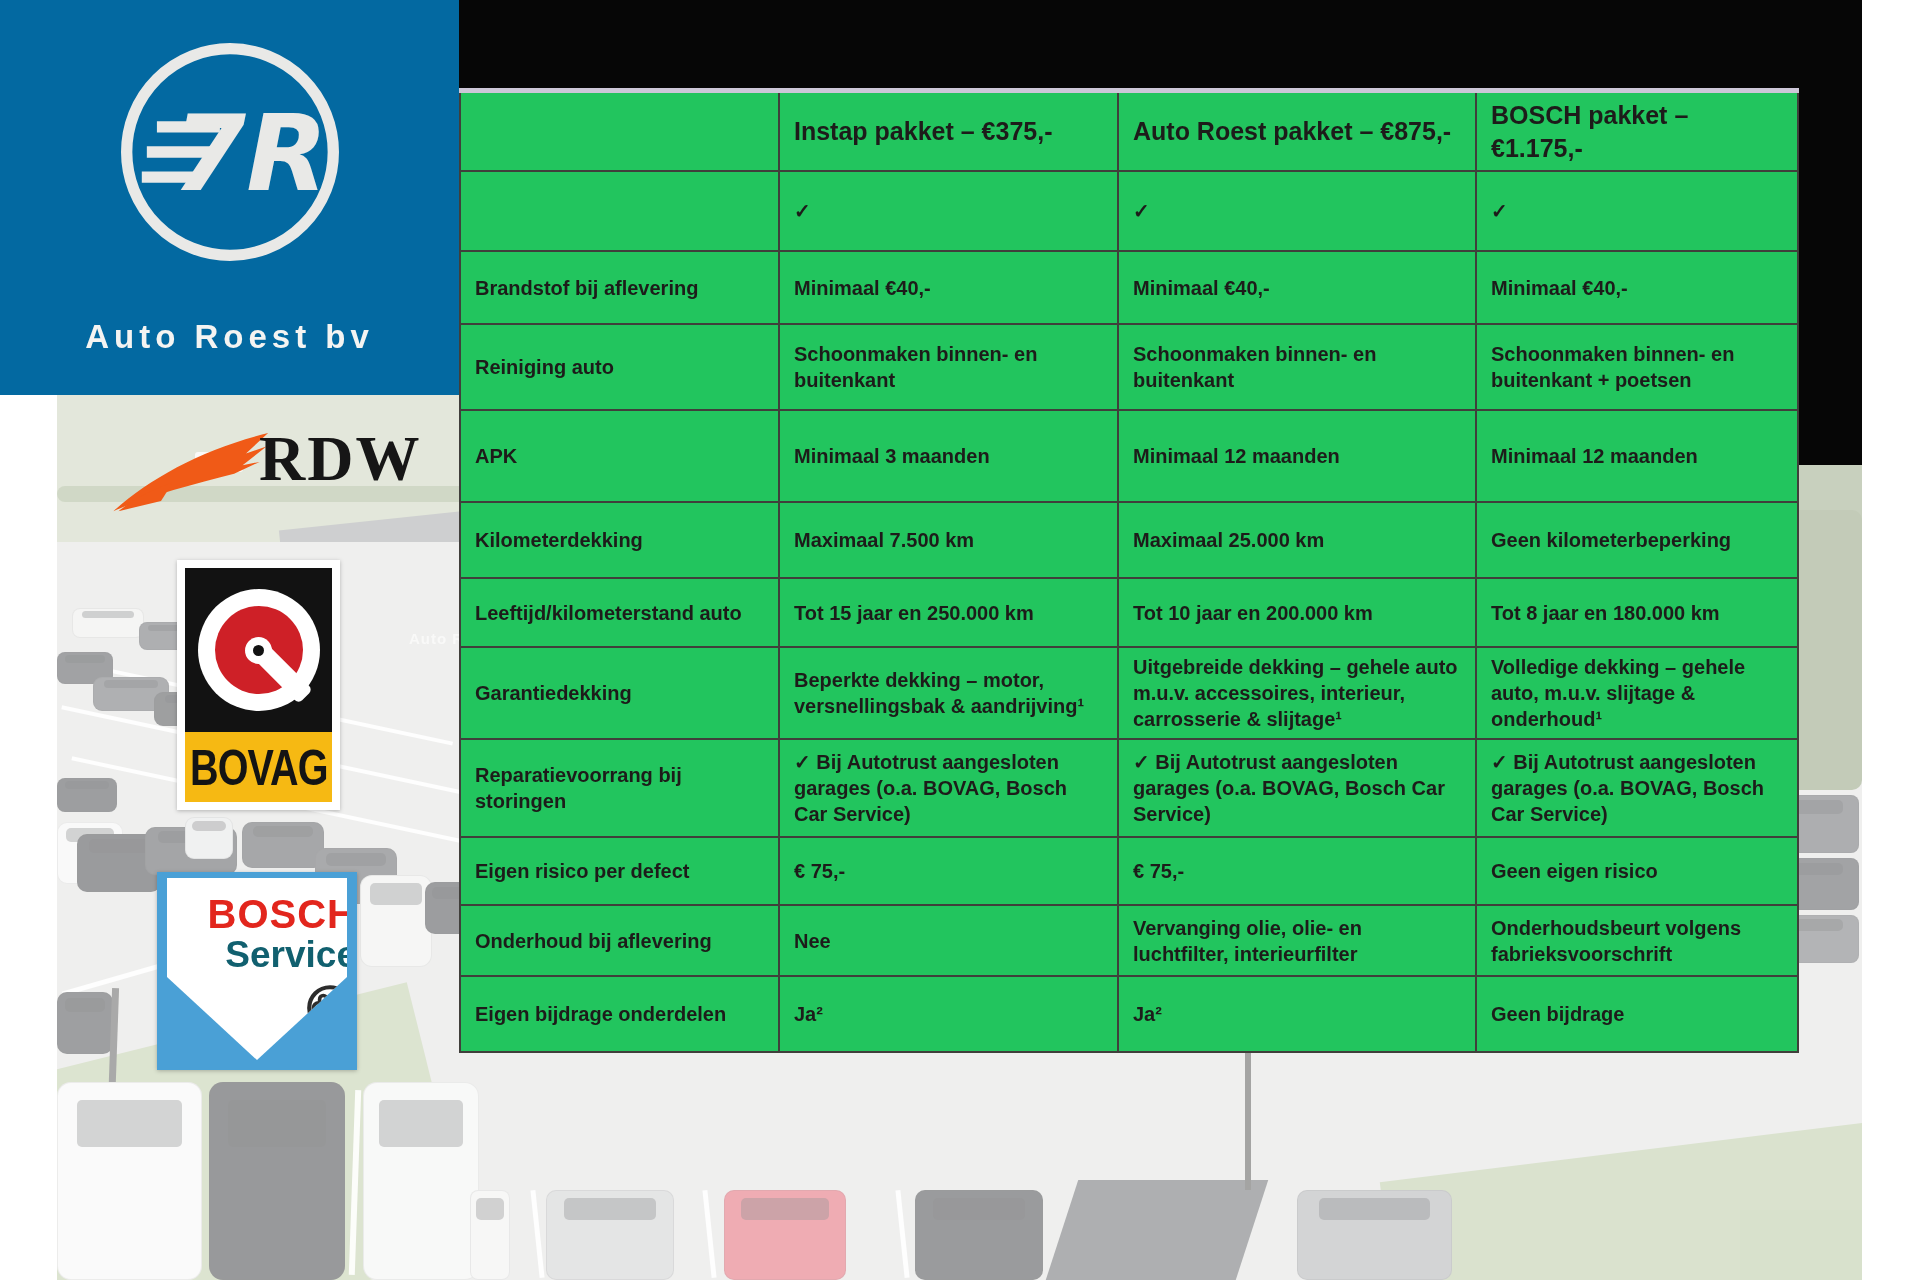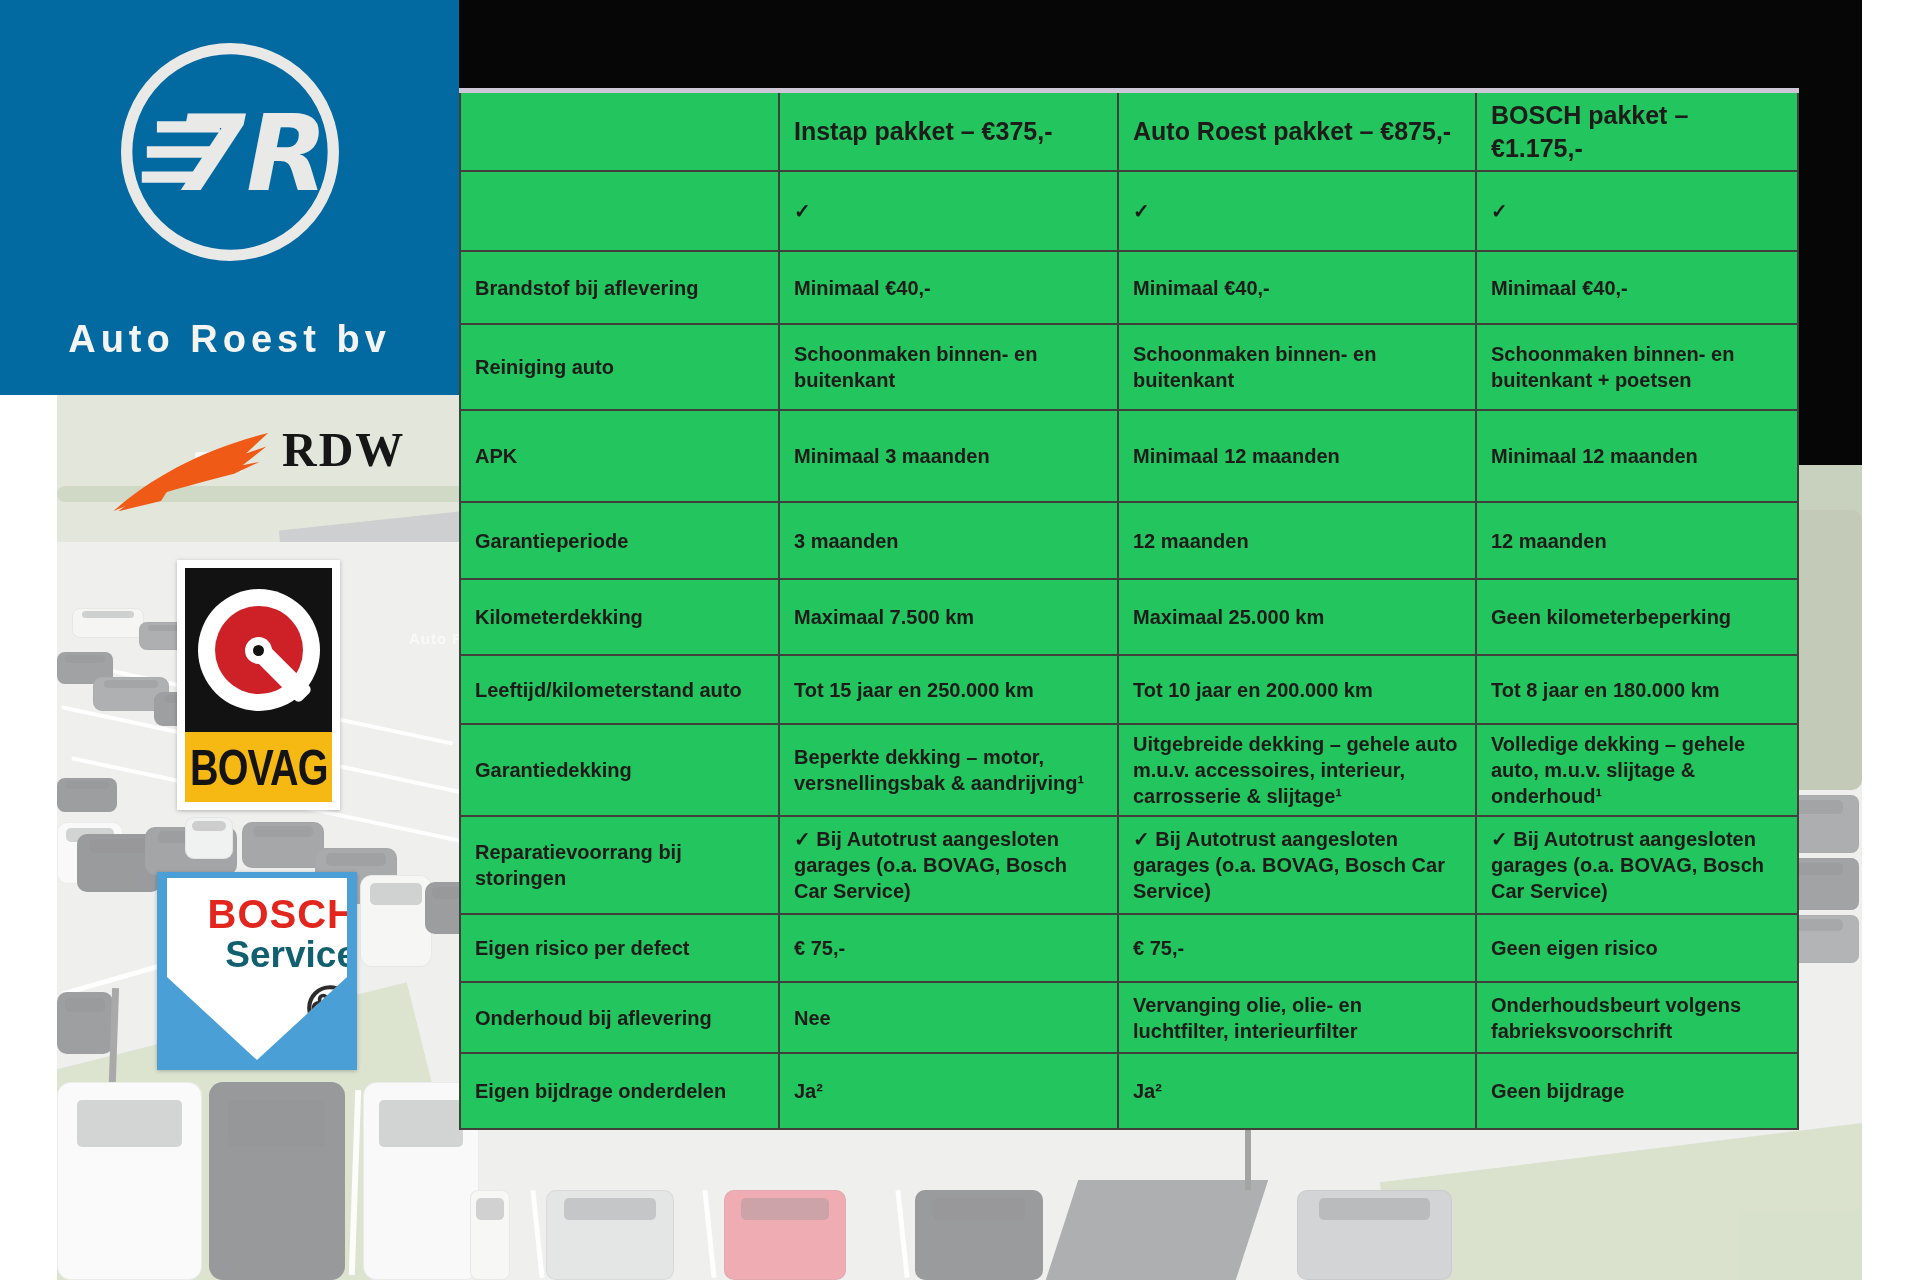--- a/index.html
+++ b/index.html
@@ -21,7 +21,7 @@
   .black-right{position:absolute;left:1797px;top:0;width:65px;height:465px;background:#060606;}
   .ar-logo{position:absolute;left:104px;top:26px;}
   .ar-wordmark{position:absolute;left:0;top:318px;width:459px;text-align:center;color:#f4f4f2;
-               font-size:38px;font-weight:bold;letter-spacing:5px;}
+               font-size:33px;font-weight:bold;letter-spacing:5px;}
   
   .rdw{position:absolute;left:110px;top:408px;width:360px;height:125px;}
   .rdw-text{position:absolute;left:172px;top:14px;font-family:"Liberation Serif",serif;font-weight:700;

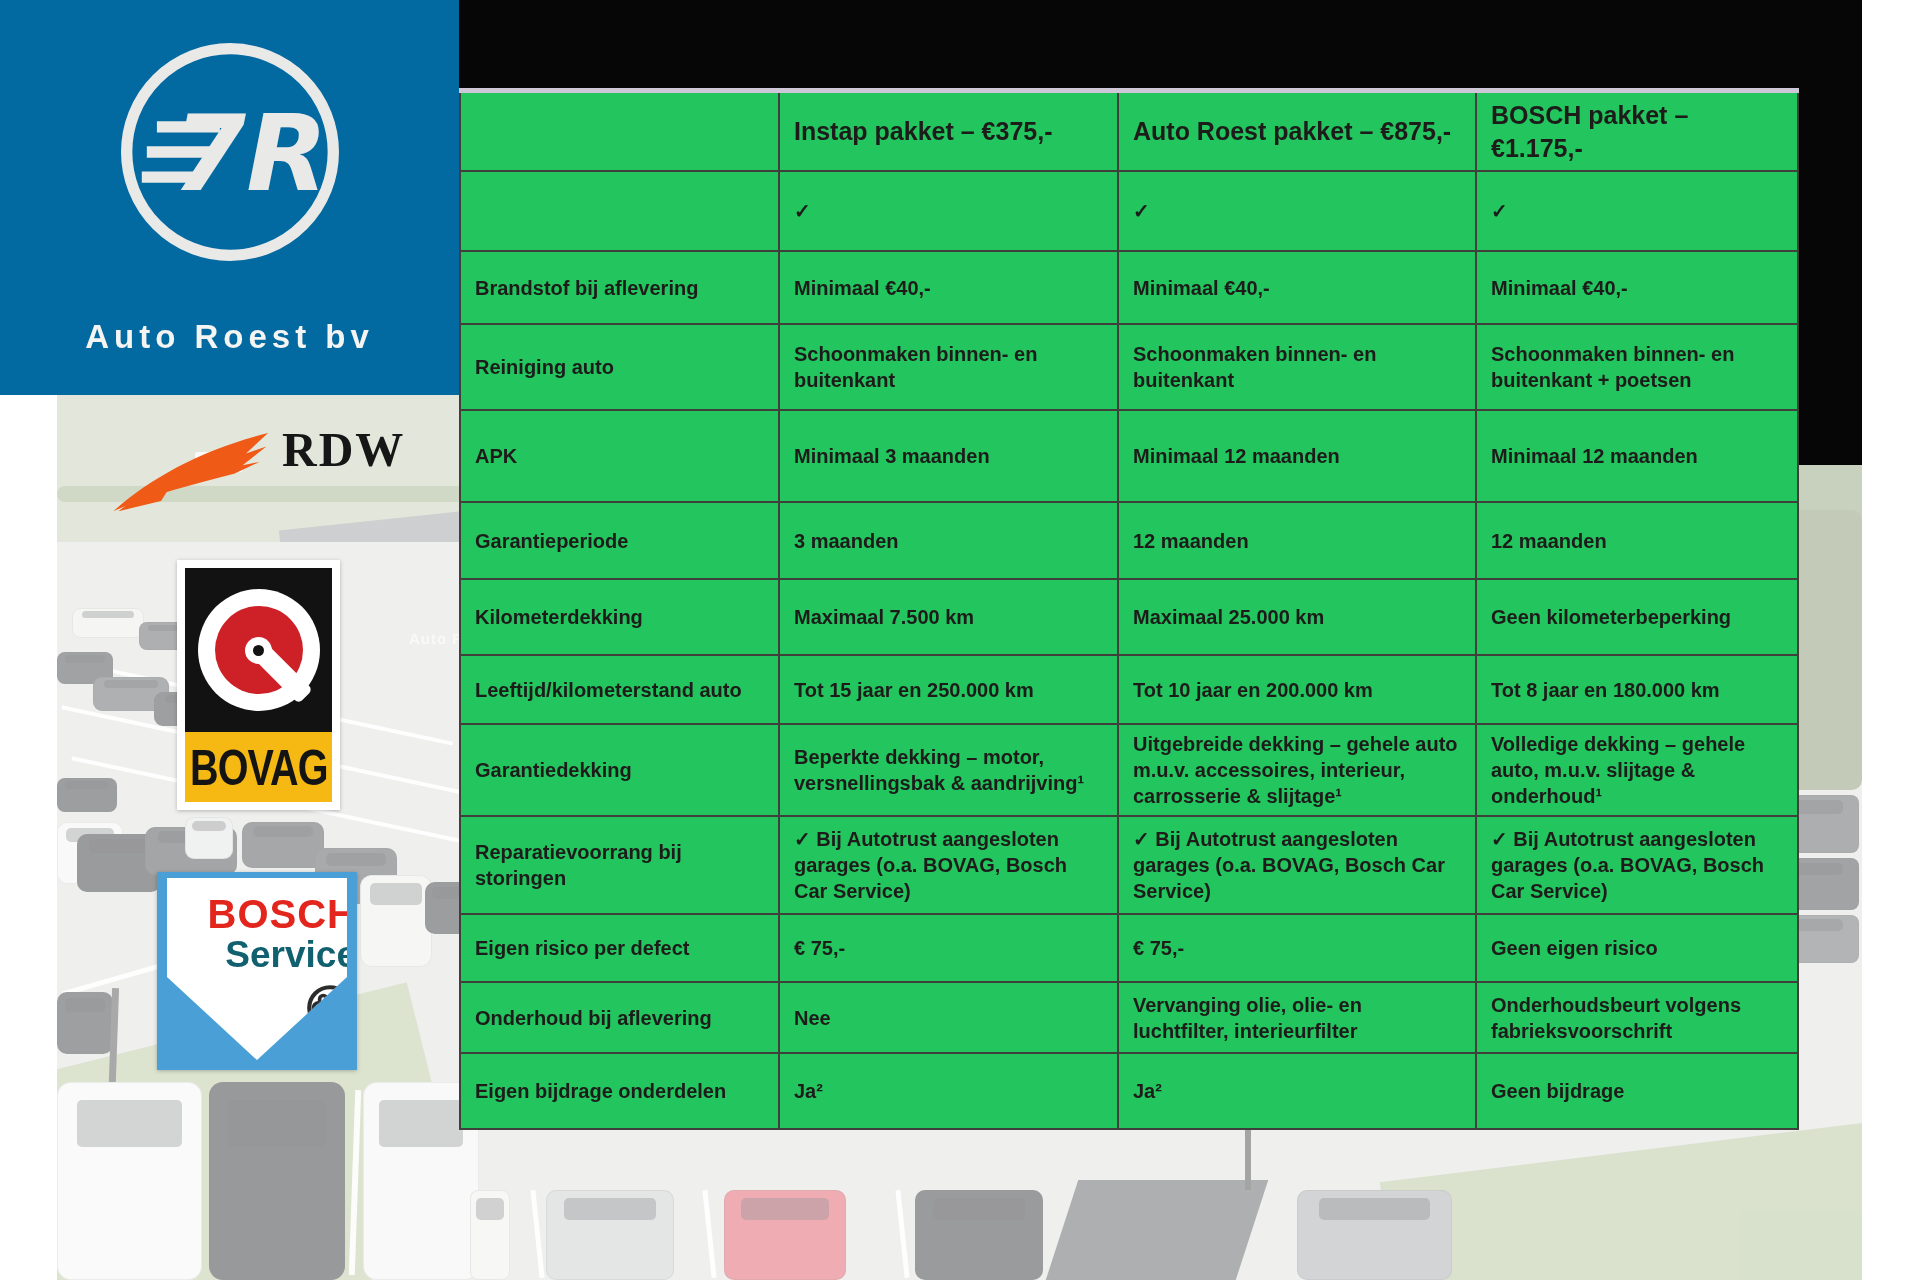--- a/index.html
+++ b/index.html
@@ -24,8 +24,8 @@
                font-size:33px;font-weight:bold;letter-spacing:5px;}
   
   .rdw{position:absolute;left:110px;top:408px;width:360px;height:125px;}
-  .rdw-text{position:absolute;left:172px;top:14px;font-family:"Liberation Serif",serif;font-weight:700;
-            font-size:48px;color:#161616;letter-spacing:2px;}
+  .rdw-text{position:absolute;left:149px;top:14px;font-family:"Liberation Serif",serif;font-weight:700;
+            font-size:64px;color:#161616;letter-spacing:2px;}
   
   .bovag{position:absolute;left:177px;top:560px;width:163px;height:250px;background:#ffffff;
          box-sizing:border-box;padding:8px;display:flex;flex-direction:column;box-shadow:0 1px 4px rgba(0,0,0,.25);}

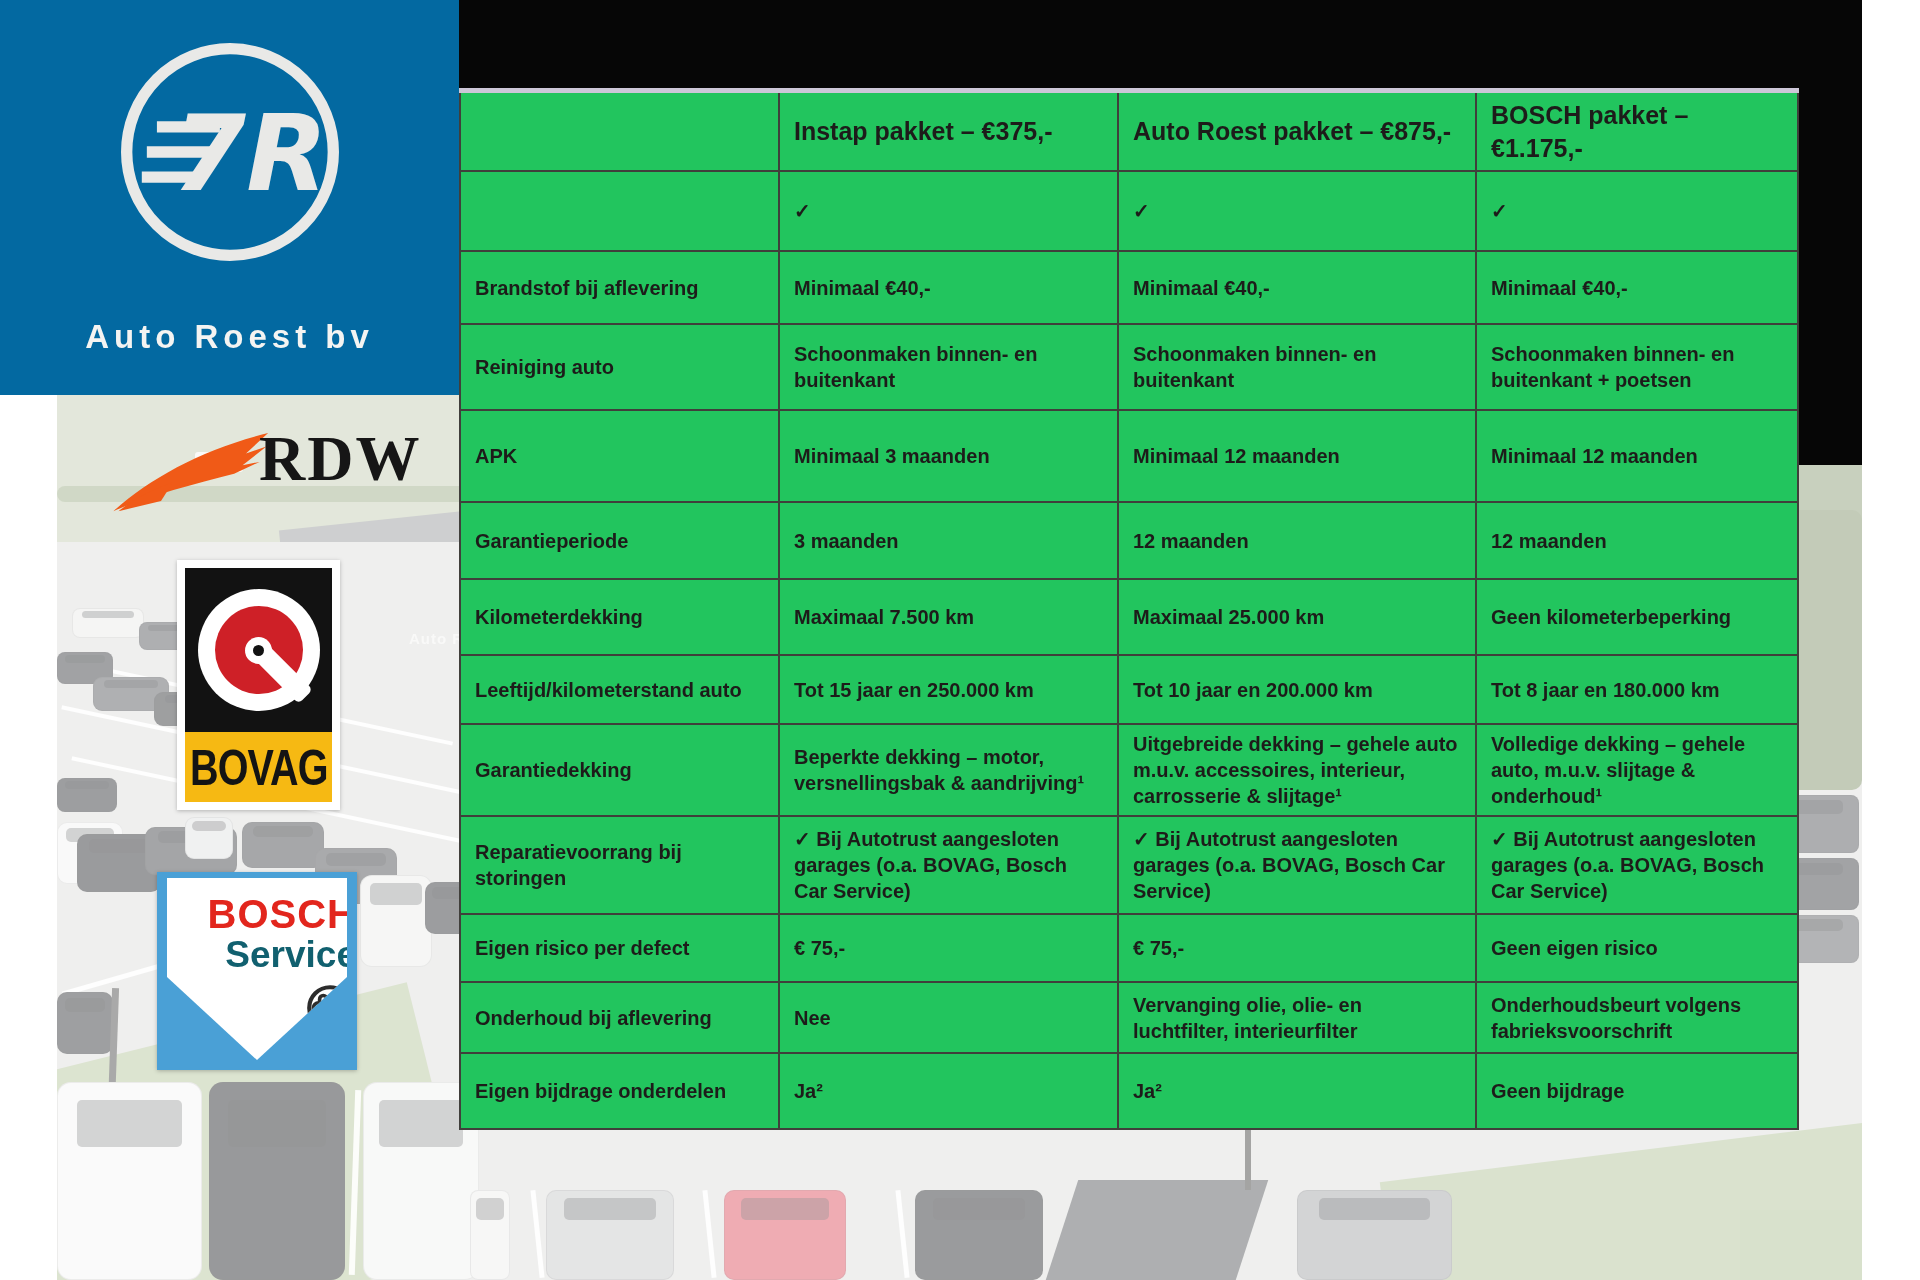--- a/index.html
+++ b/index.html
@@ -215,12 +215,6 @@
           <td>Minimaal 12 maanden</td>
           <td>Minimaal 12 maanden</td>
         </tr>
-        <tr style="height: 77px;">
-          <td>Garantieperiode</td>
-          <td>3 maanden</td>
-          <td>12 maanden</td>
-          <td>12 maanden</td>
-        </tr>
         <tr style="height: 76px;">
           <td>Kilometerdekking</td>
           <td>Maximaal 7.500 km</td>

